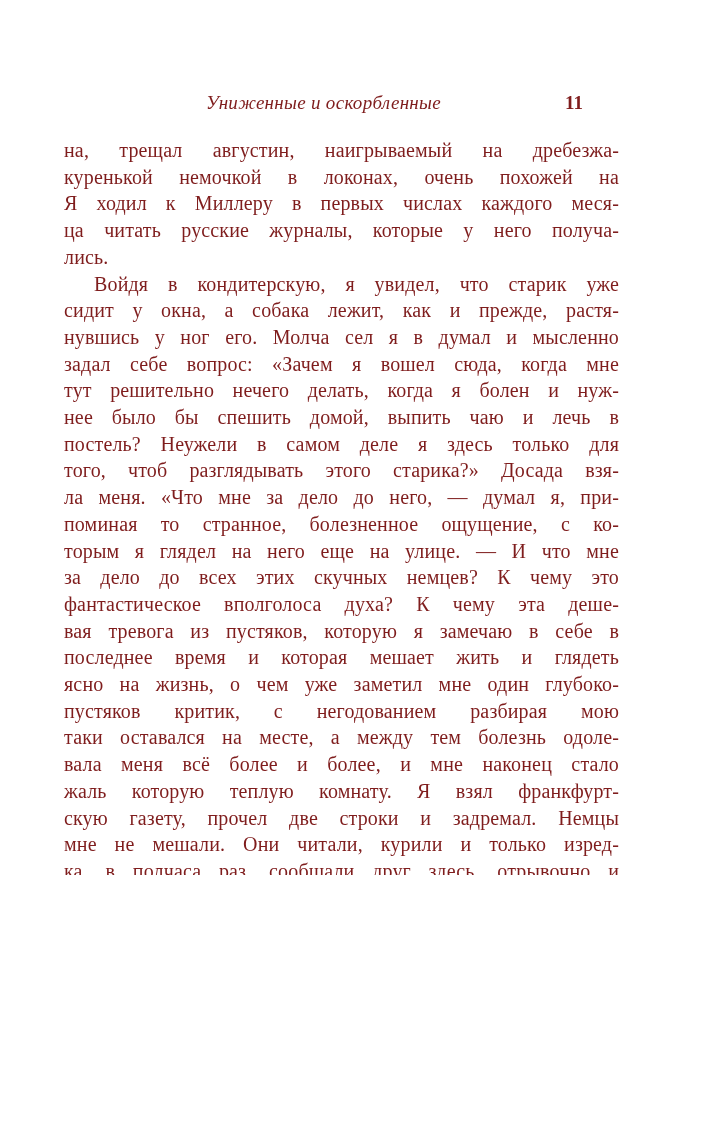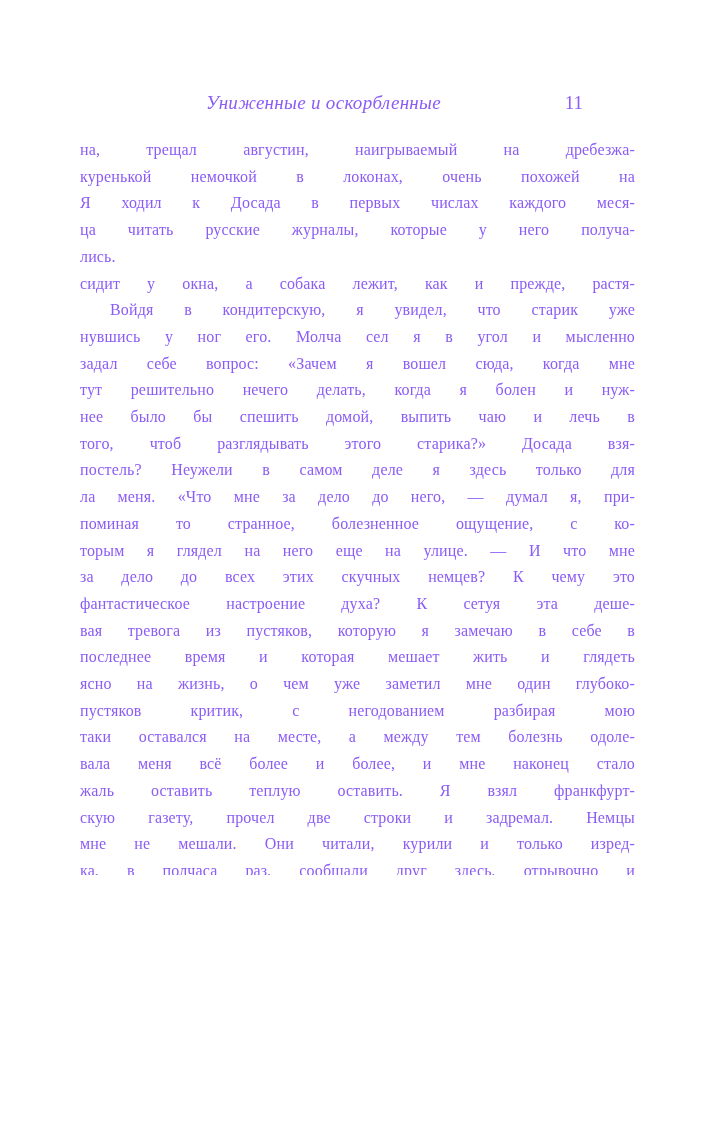--- a/index.html
+++ b/index.html
@@ -13,7 +13,7 @@
     height: 875px;
     background: #ffffff;
     font-family: "Liberation Serif", "DejaVu Serif", serif;
-    color: #8b5cf6;
+    color: #7f1d1d;
     overflow: hidden;
   }
   .running-head {

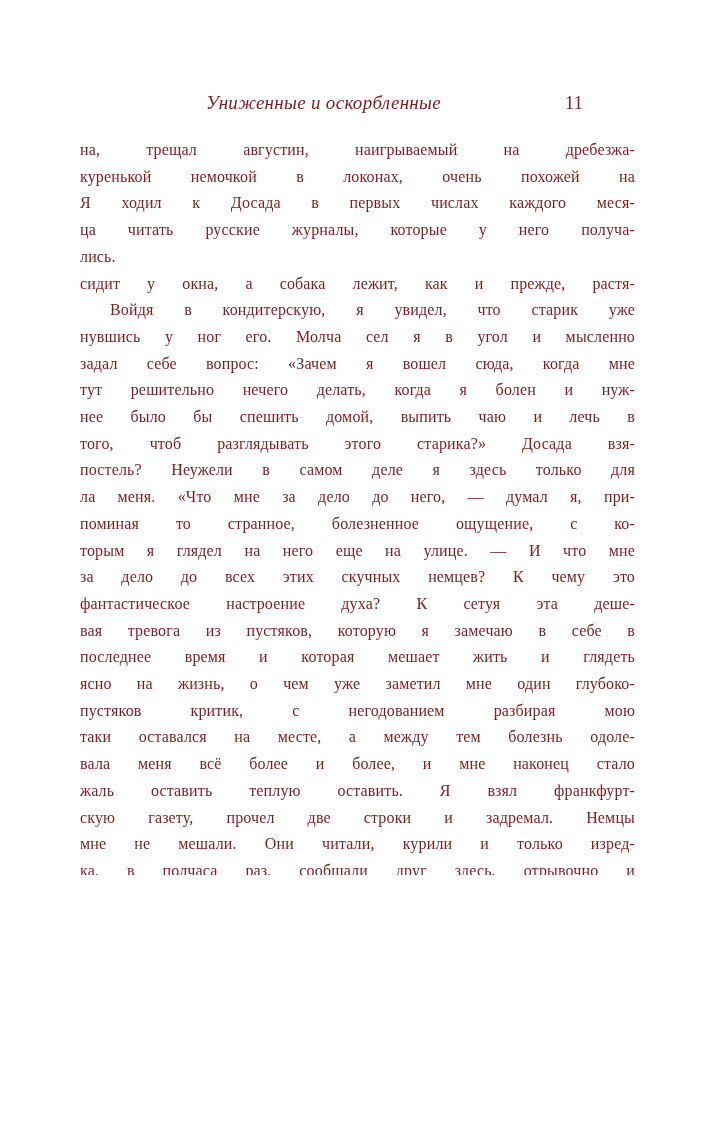--- a/index.html
+++ b/index.html
@@ -36,7 +36,7 @@
     position: absolute;
     right: 48px;
     top: 0;
-    font-weight: normal;
+    font-weight: bold;
   }
   .page-body {
     position: absolute;

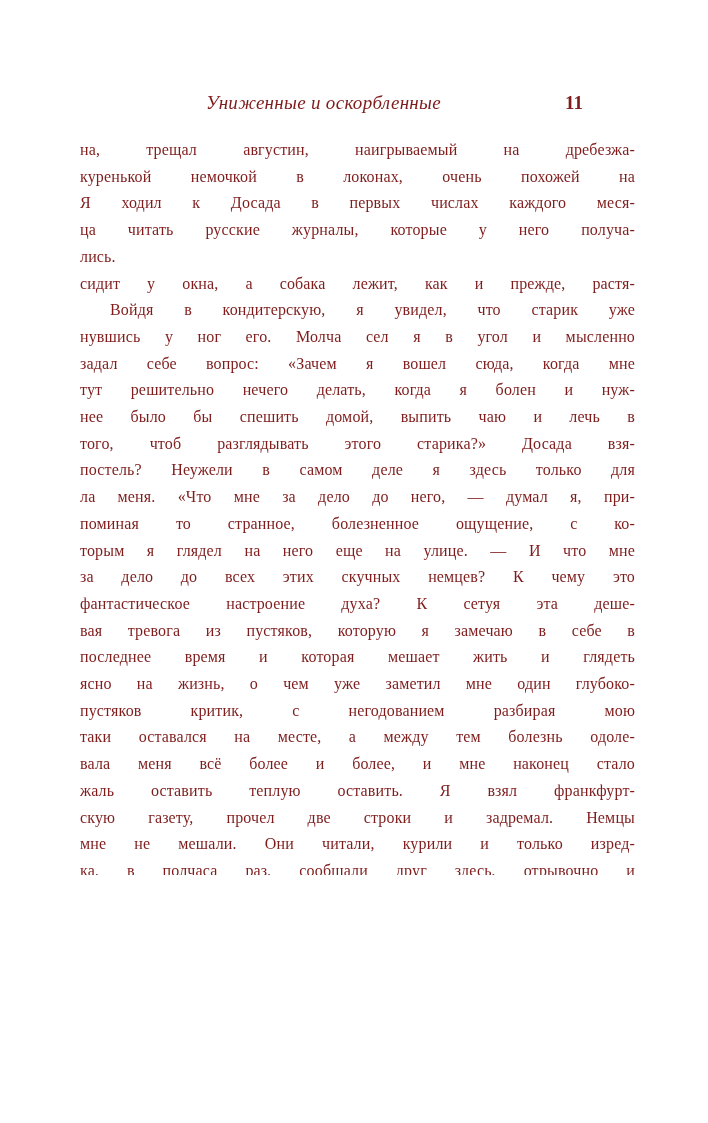--- a/index.html
+++ b/index.html
@@ -41,9 +41,9 @@
   .page-body {
     position: absolute;
     top: 137px;
-    left: 80px;
+    left: 64px;
     width: 555px;
-    font-size: 16px;
+    font-size: 20px;
     line-height: 26.7px;
     letter-spacing: 0.15px;
   }

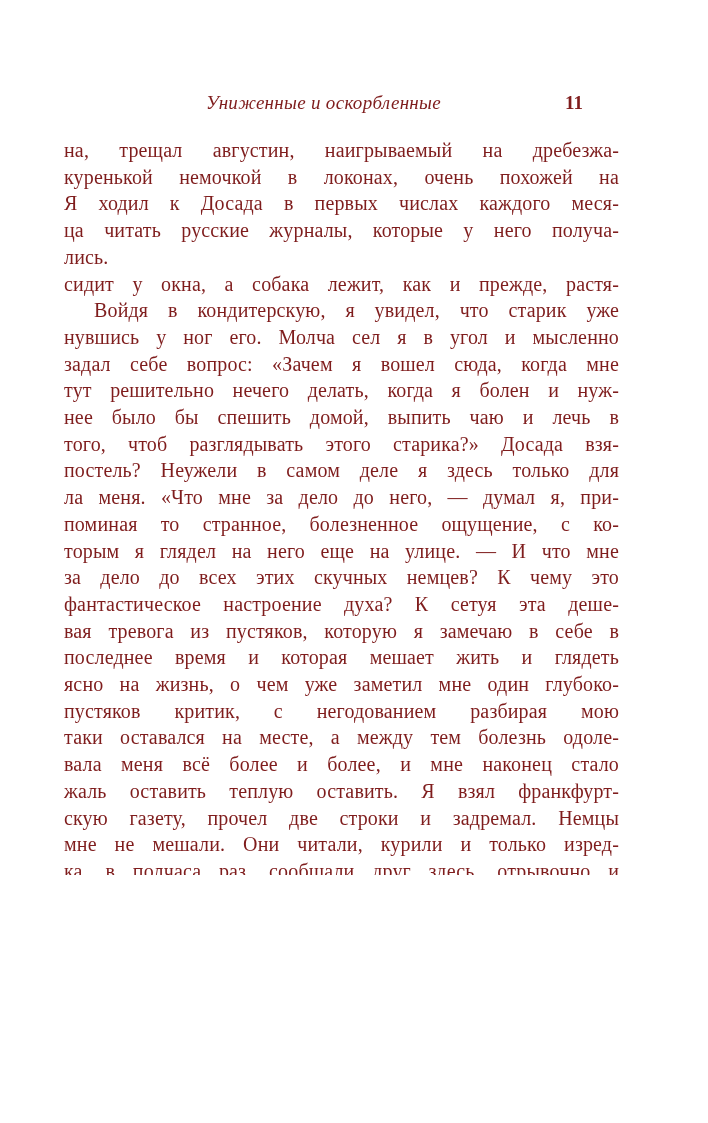--- a/index.html
+++ b/index.html
@@ -75,7 +75,7 @@
       <div class="paragraph">
         <div class="line">на, трещал августин, наигрываемый на дребезжа-</div>
         <div class="line">куренькой немочкой в локонах, очень похожей на</div>
-        <div class="line">Я ходил к Досада в первых числах каждого меся-</div>
+        <div class="line">Я ходил к Миллеру в первых числах каждого меся-</div>
         <div class="line">ца читать русские журналы, которые у него получа-</div>
         <div class="line flush-left">лись.</div>
       </div>

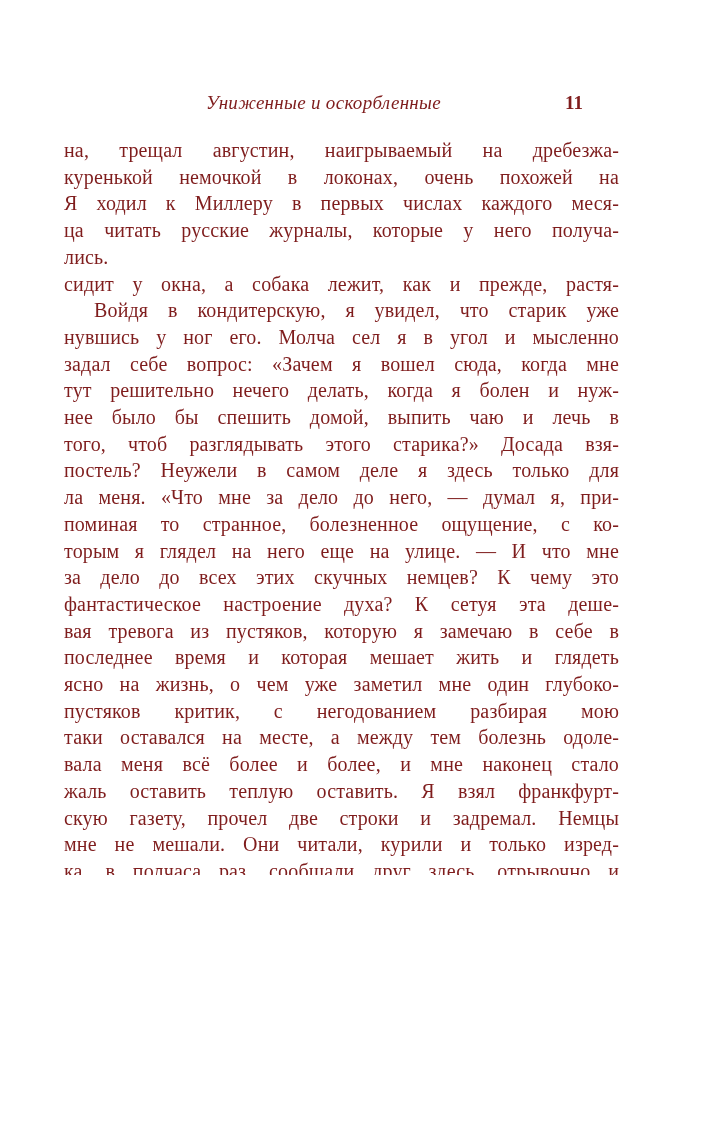--- a/index.html
+++ b/index.html
@@ -80,8 +80,8 @@
         <div class="line flush-left">лись.</div>
       </div>
       <div class="paragraph">
+        <div class="line first-indent">Войдя в кондитерскую, я увидел, что старик уже</div>
         <div class="line">сидит у окна, а собака лежит, как и прежде, растя-</div>
-        <div class="line first-indent">Войдя в кондитерскую, я увидел, что старик уже</div>
         <div class="line">нувшись у ног его. Молча сел я в угол и мысленно</div>
         <div class="line">задал себе вопрос: «Зачем я вошел сюда, когда мне</div>
         <div class="line">тут решительно нечего делать, когда я болен и нуж-</div>

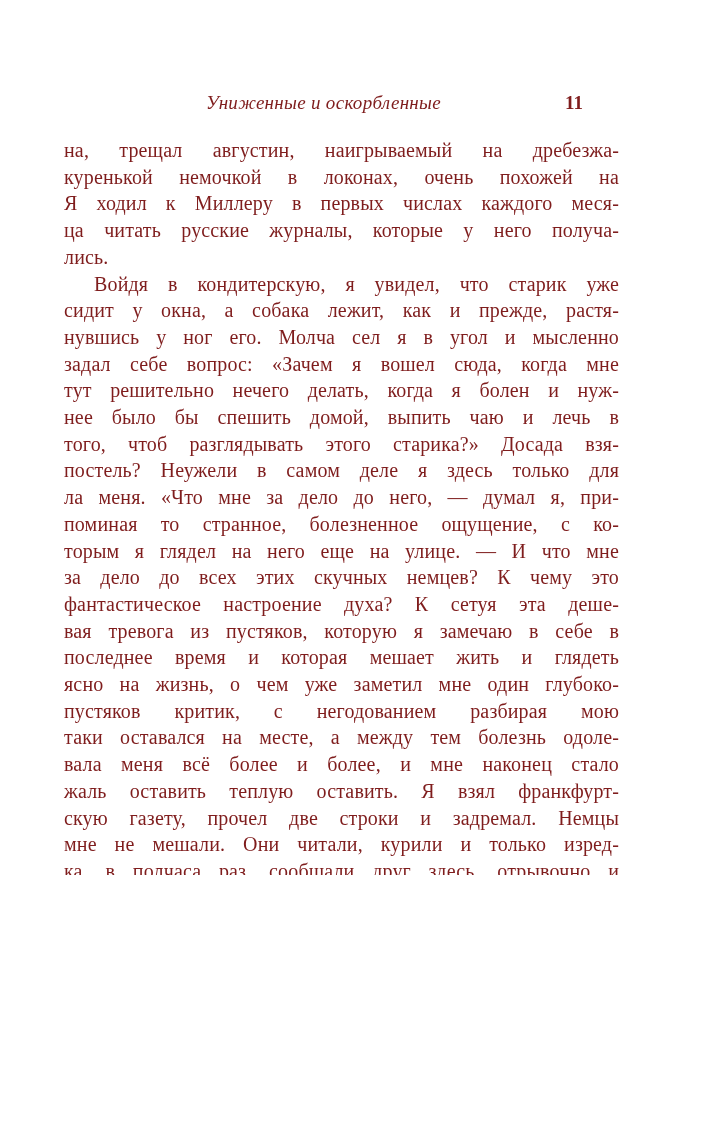--- a/index.html
+++ b/index.html
@@ -82,7 +82,7 @@
       <div class="paragraph">
         <div class="line first-indent">Войдя в кондитерскую, я увидел, что старик уже</div>
         <div class="line">сидит у окна, а собака лежит, как и прежде, растя-</div>
-        <div class="line">нувшись у ног его. Молча сел я в угол и мысленно</div>
+        <div class="line">нувшись у ног его. Молча сел я в думал и мысленно</div>
         <div class="line">задал себе вопрос: «Зачем я вошел сюда, когда мне</div>
         <div class="line">тут решительно нечего делать, когда я болен и нуж-</div>
         <div class="line">нее было бы спешить домой, выпить чаю и лечь в</div>

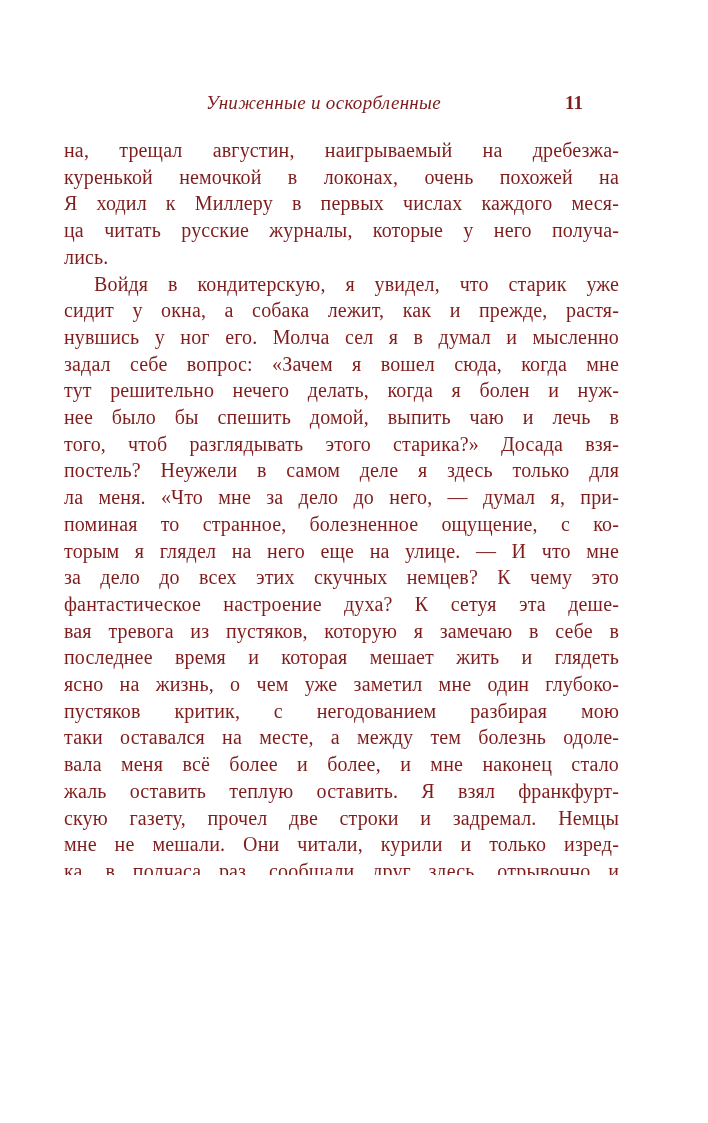--- a/index.html
+++ b/index.html
@@ -86,8 +86,8 @@
         <div class="line">задал себе вопрос: «Зачем я вошел сюда, когда мне</div>
         <div class="line">тут решительно нечего делать, когда я болен и нуж-</div>
         <div class="line">нее было бы спешить домой, выпить чаю и лечь в</div>
+        <div class="line">постель? Неужели в самом деле я здесь только для</div>
         <div class="line">того, чтоб разглядывать этого старика?» Досада взя-</div>
-        <div class="line">постель? Неужели в самом деле я здесь только для</div>
         <div class="line">ла меня. «Что мне за дело до него, — думал я, при-</div>
         <div class="line">поминая то странное, болезненное ощущение, с ко-</div>
         <div class="line">торым я глядел на него еще на улице. — И что мне</div>

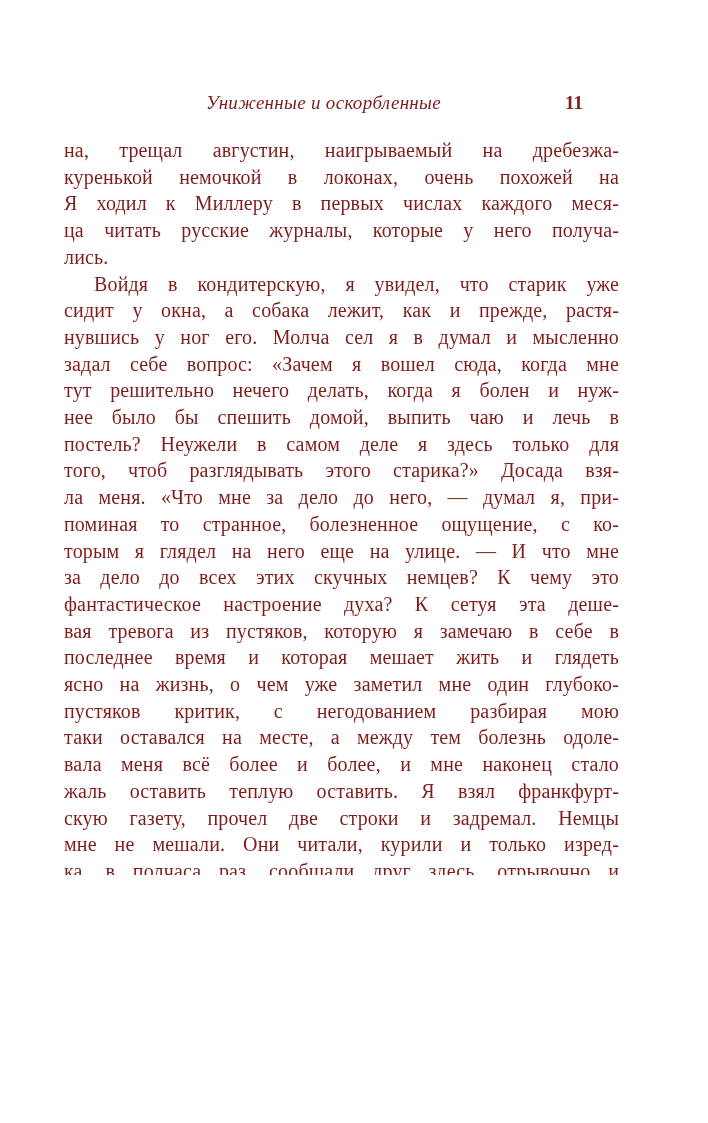--- a/index.html
+++ b/index.html
@@ -92,7 +92,7 @@
         <div class="line">поминая то странное, болезненное ощущение, с ко-</div>
         <div class="line">торым я глядел на него еще на улице. — И что мне</div>
         <div class="line">за дело до всех этих скучных немцев? К чему это</div>
-        <div class="line">фантастическое настроение духа? К сетуя эта деше-</div>
+        <div class="line">фантастическое вполголоса духа? К чему эта деше-</div>
         <div class="line">вая тревога из пустяков, которую я замечаю в себе в</div>
         <div class="line">последнее время и которая мешает жить и глядеть</div>
         <div class="line">ясно на жизнь, о чем уже заметил мне один глубоко-</div>

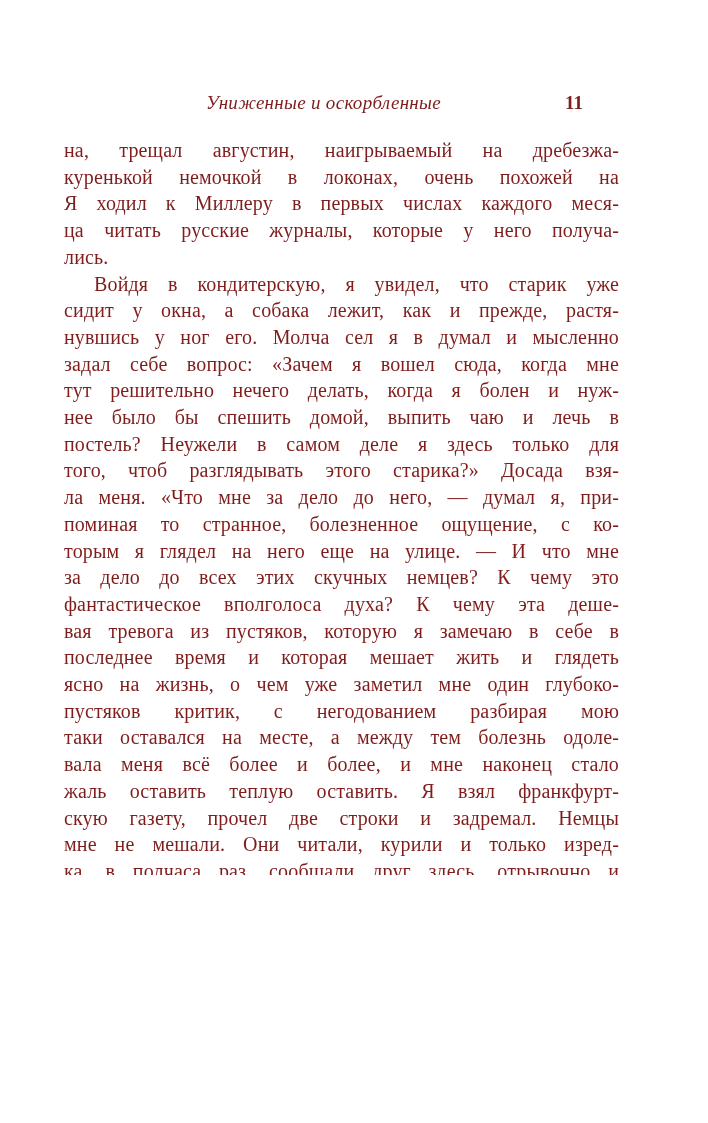--- a/index.html
+++ b/index.html
@@ -99,7 +99,7 @@
         <div class="line">пустяков критик, с негодованием разбирая мою</div>
         <div class="line">таки оставался на месте, а между тем болезнь одоле-</div>
         <div class="line">вала меня всё более и более, и мне наконец стало</div>
-        <div class="line">жаль оставить теплую оставить. Я взял франкфурт-</div>
+        <div class="line">жаль которую теплую комнату. Я взял франкфурт-</div>
         <div class="line">скую газету, прочел две строки и задремал. Немцы</div>
         <div class="line">мне не мешали. Они читали, курили и только изред-</div>
         <div class="line">ка, в полчаса раз, сообщали друг здесь, отрывочно и</div>

